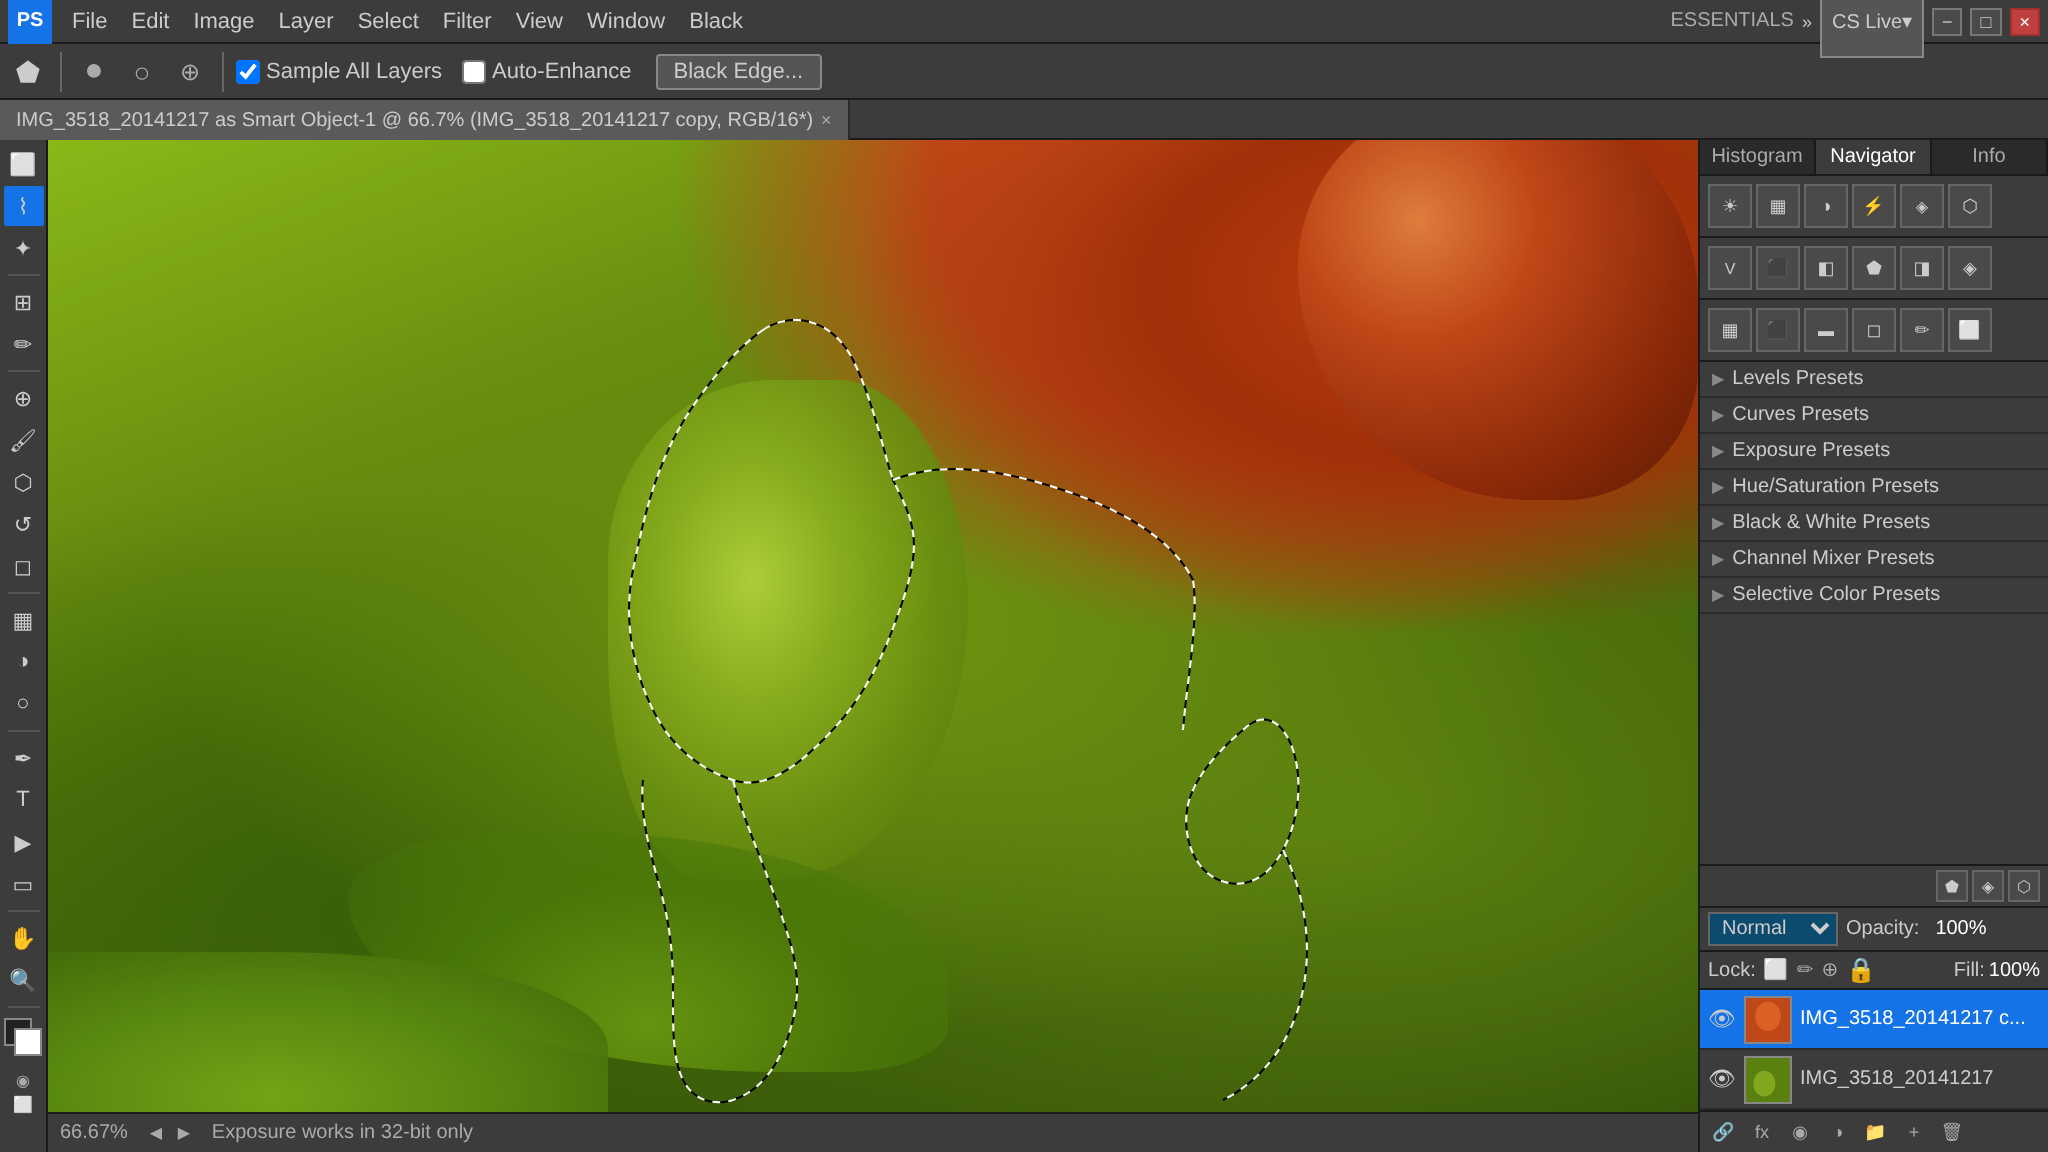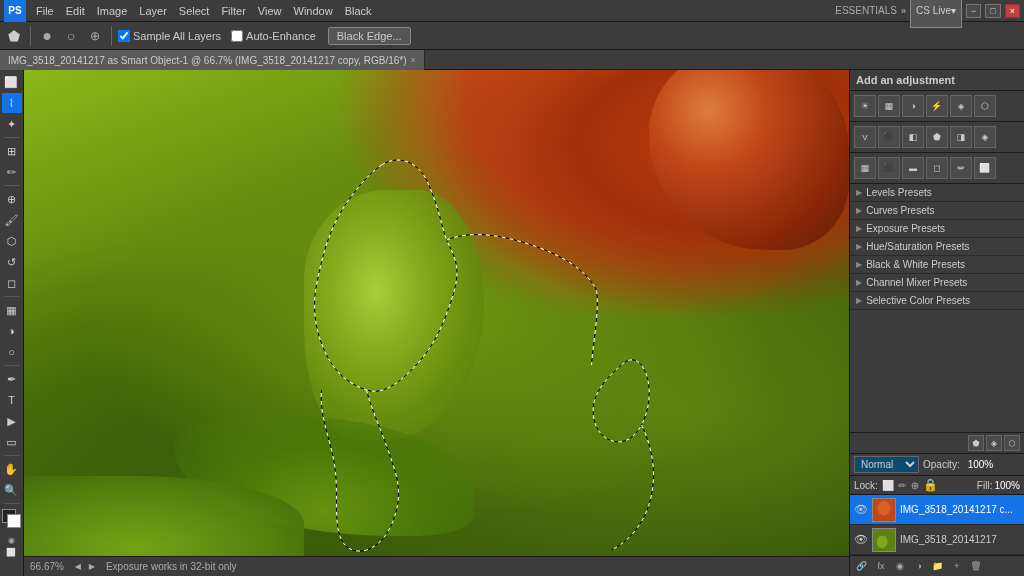--- a/index.html
+++ b/index.html
@@ -292,6 +292,11 @@
 
   <div id="right-panel">
 
+    <div id="panel-tabs-top">
+      <div class="ptab">Histogram</div>
+      <div class="ptab active">Navigator</div>
+      <div class="ptab">Info</div>
+    </div>
 
 
     <div style="flex:1;display:flex;flex-direction:column;overflow:hidden;">

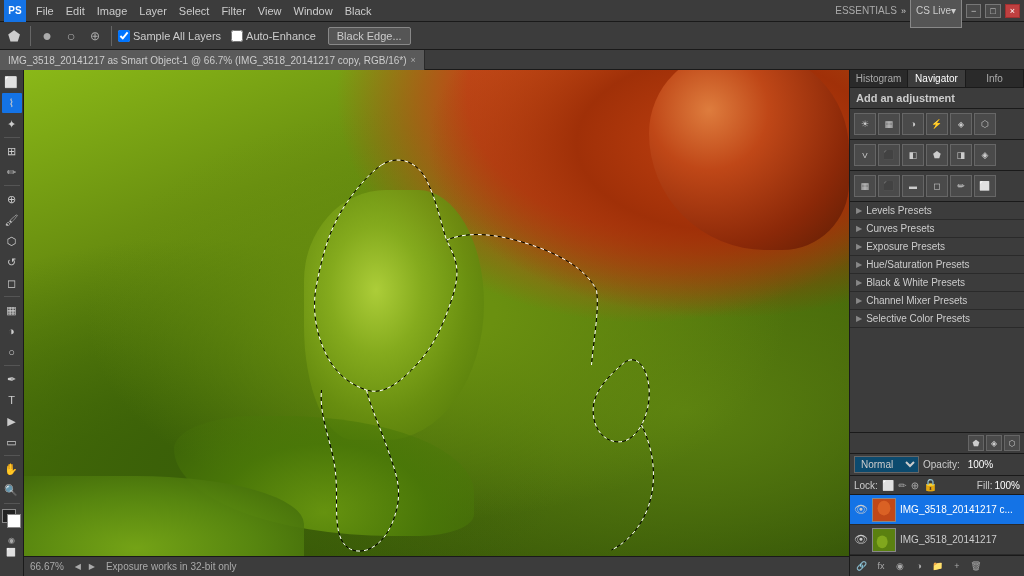--- a/index.html
+++ b/index.html
@@ -300,7 +300,6 @@
 
 
     <div style="flex:1;display:flex;flex-direction:column;overflow:hidden;">
-      <div class="panel-title">Add an adjustment</div>
 
       <div class="adj-icons">
         <div class="adj-icon-btn" title="Brightness/Contrast">☀</div>

